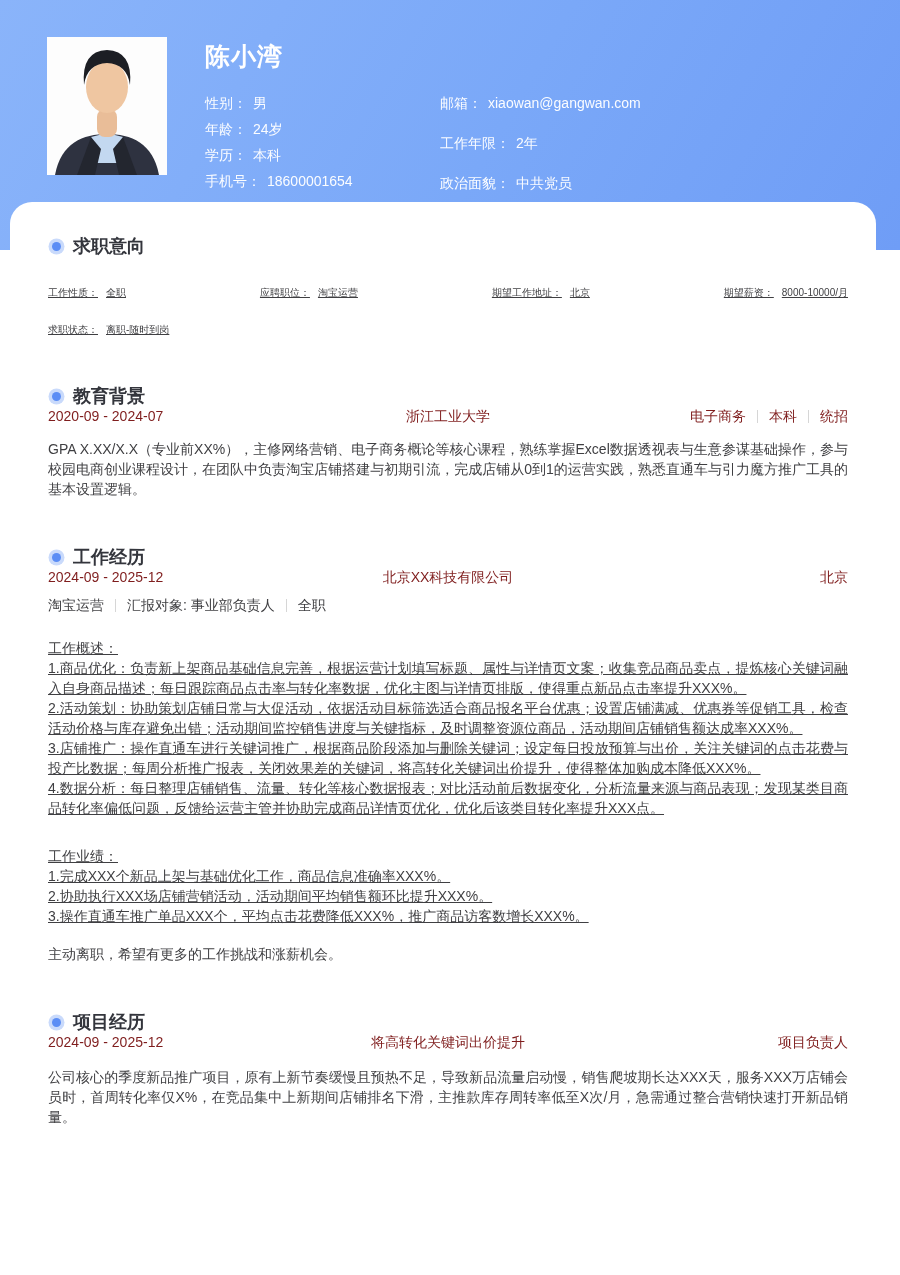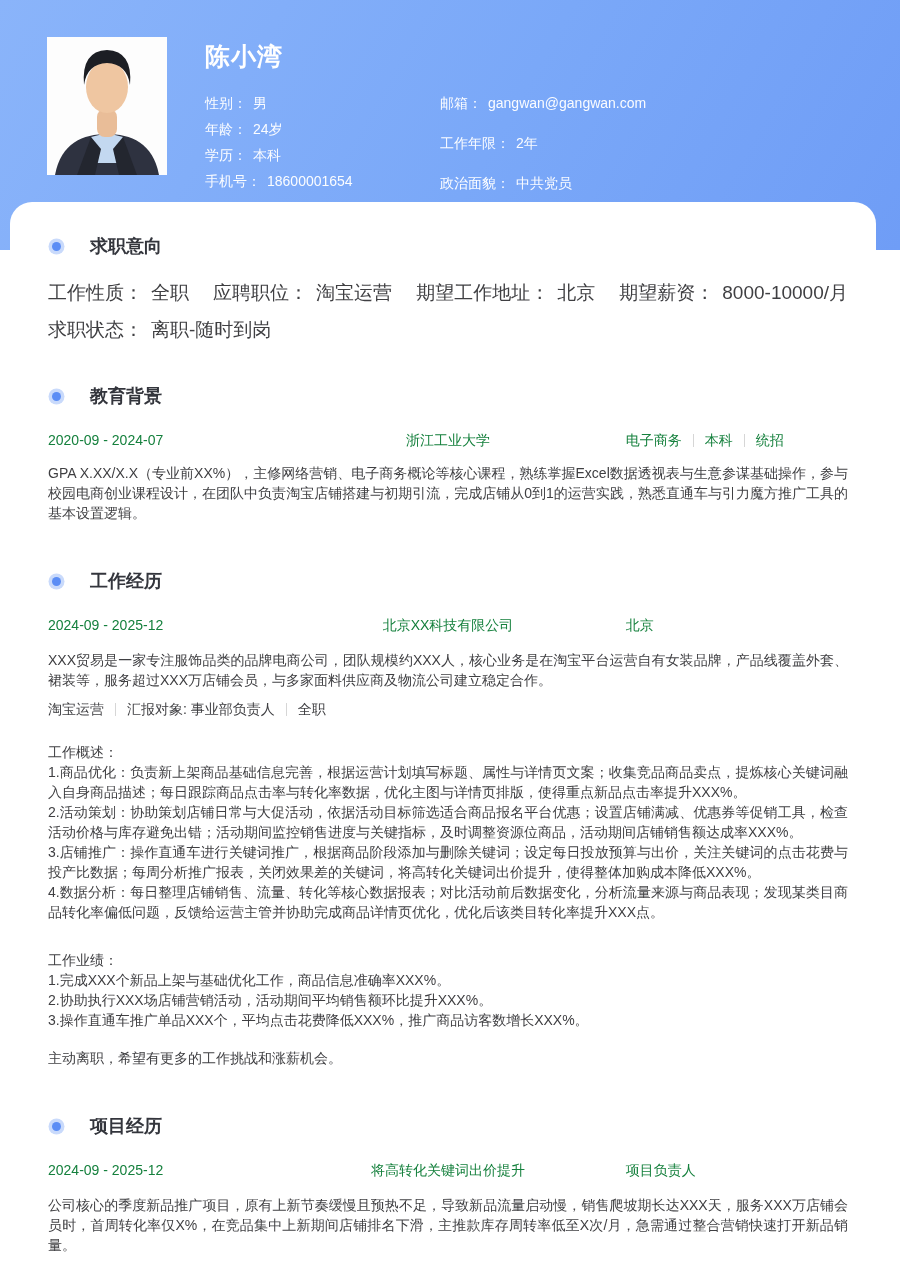--- a/index.html
+++ b/index.html
@@ -106,7 +106,7 @@
       <div class="info-col right">
         <div class="info-row">
             <span class="lbl">邮箱：</span>
-            <span>gangwan@gangwan.com</span>
+            <span>xiaowan@gangwan.com</span>
           </div>
         <div class="info-row">
             <span class="lbl">工作年限：</span>

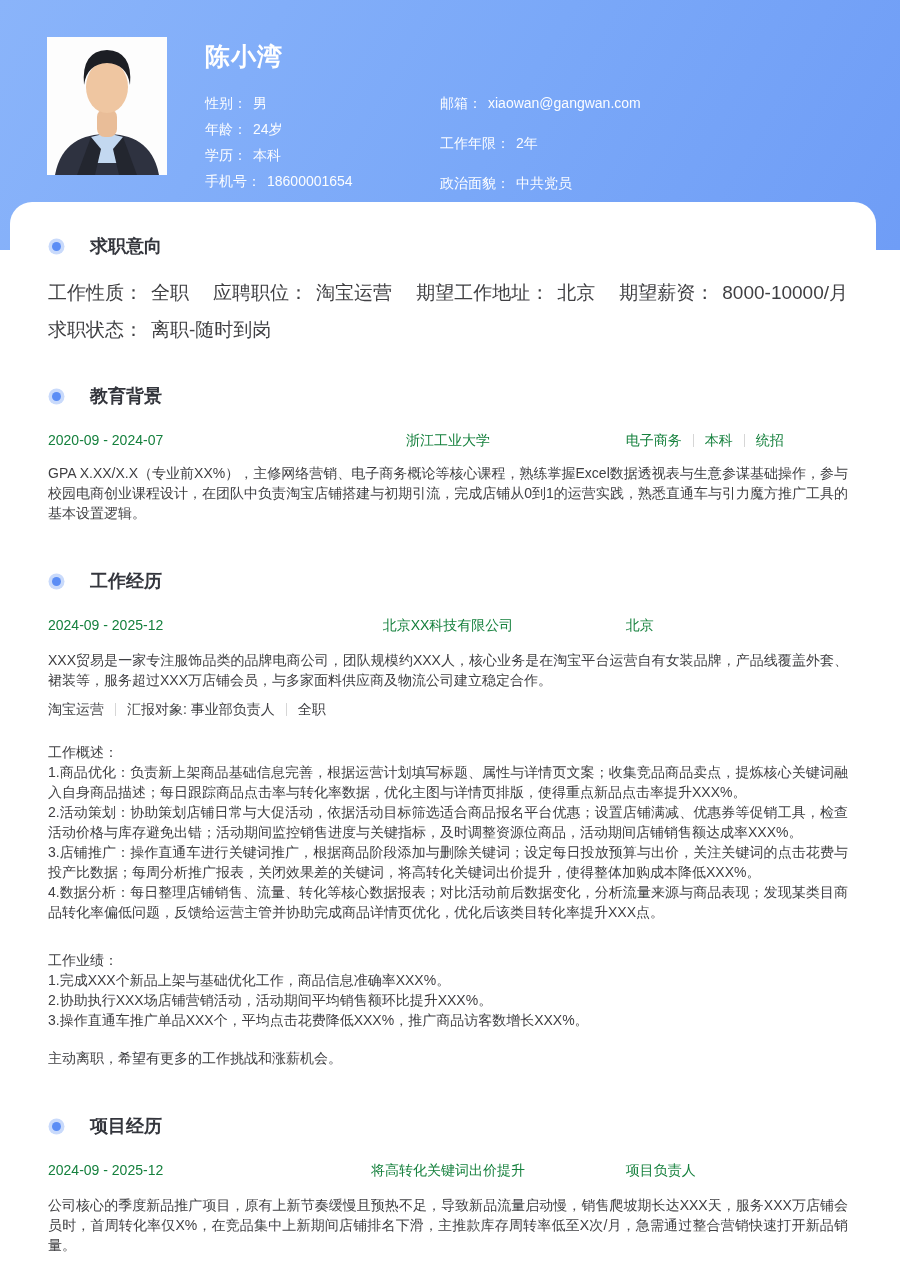--- a/index.html
+++ b/index.html
@@ -37,7 +37,7 @@
   .section { margin-top:46px; }
   .section:first-child { margin-top:0; }
   .section-title {
-    display:flex; align-items:center; gap:29px;
+    display:flex; align-items:center; gap:12px;
     font-size:18px; font-weight:bold; color:#33353c;
   }
   .dot {

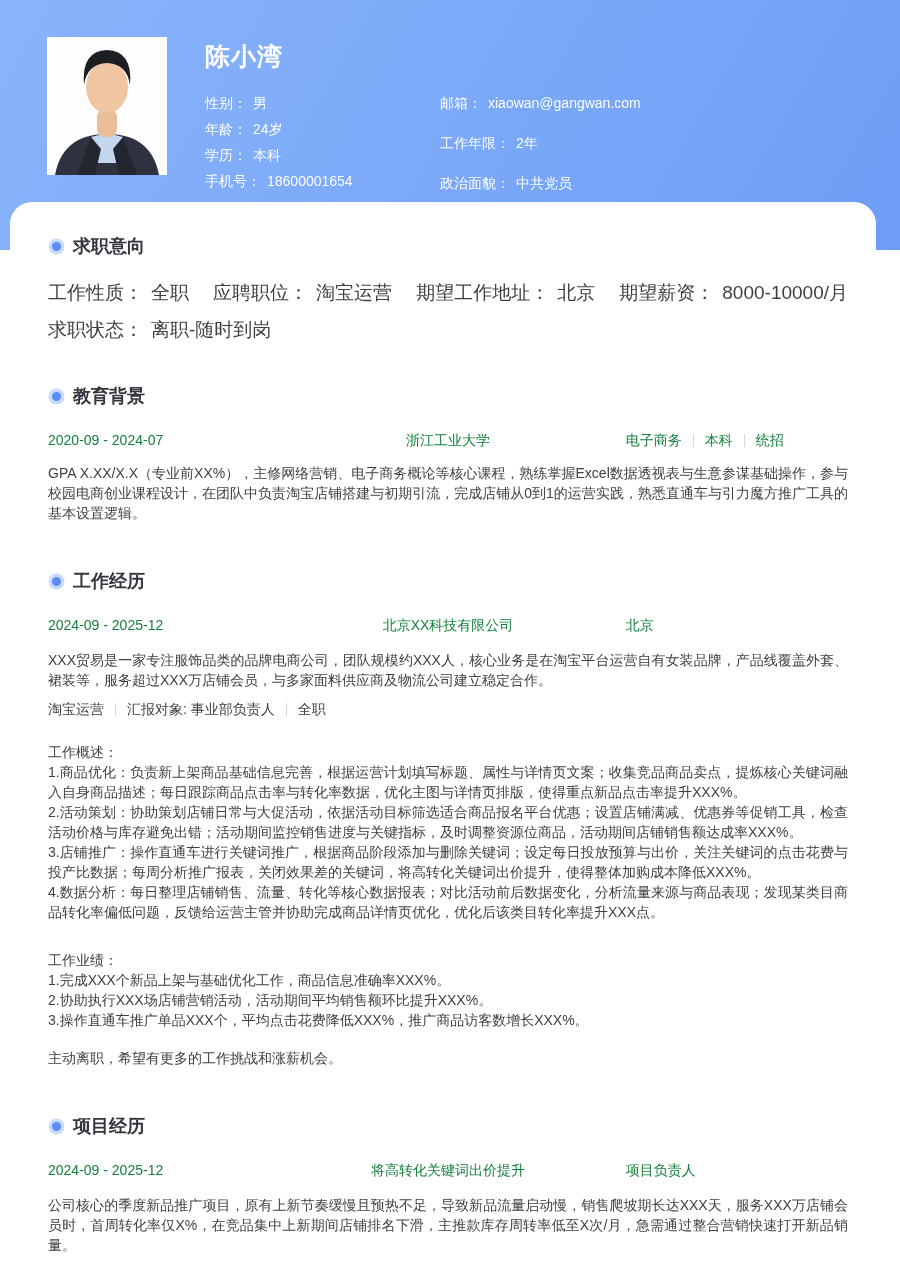--- a/index.html
+++ b/index.html
@@ -44,7 +44,7 @@
     width:9px; height:9px; border-radius:50%; background:#5b8df5;
     box-shadow:0 0 0 3.5px #c9dafb; margin-left:4px; flex:0 0 auto;
   }
-  .kv-row { display:flex; justify-content:space-between; margin-top:26px; font-size:19px; line-height:17px; }
+  .kv-row { display:flex; justify-content:space-between; margin-top:26px; font-size:10px; line-height:17px;text-decoration:underline; }
   .kv-row.second { margin-top:20px; justify-content:flex-start; }
   .kv { display:flex; }
   .kv .lbl { margin-right:8px; }

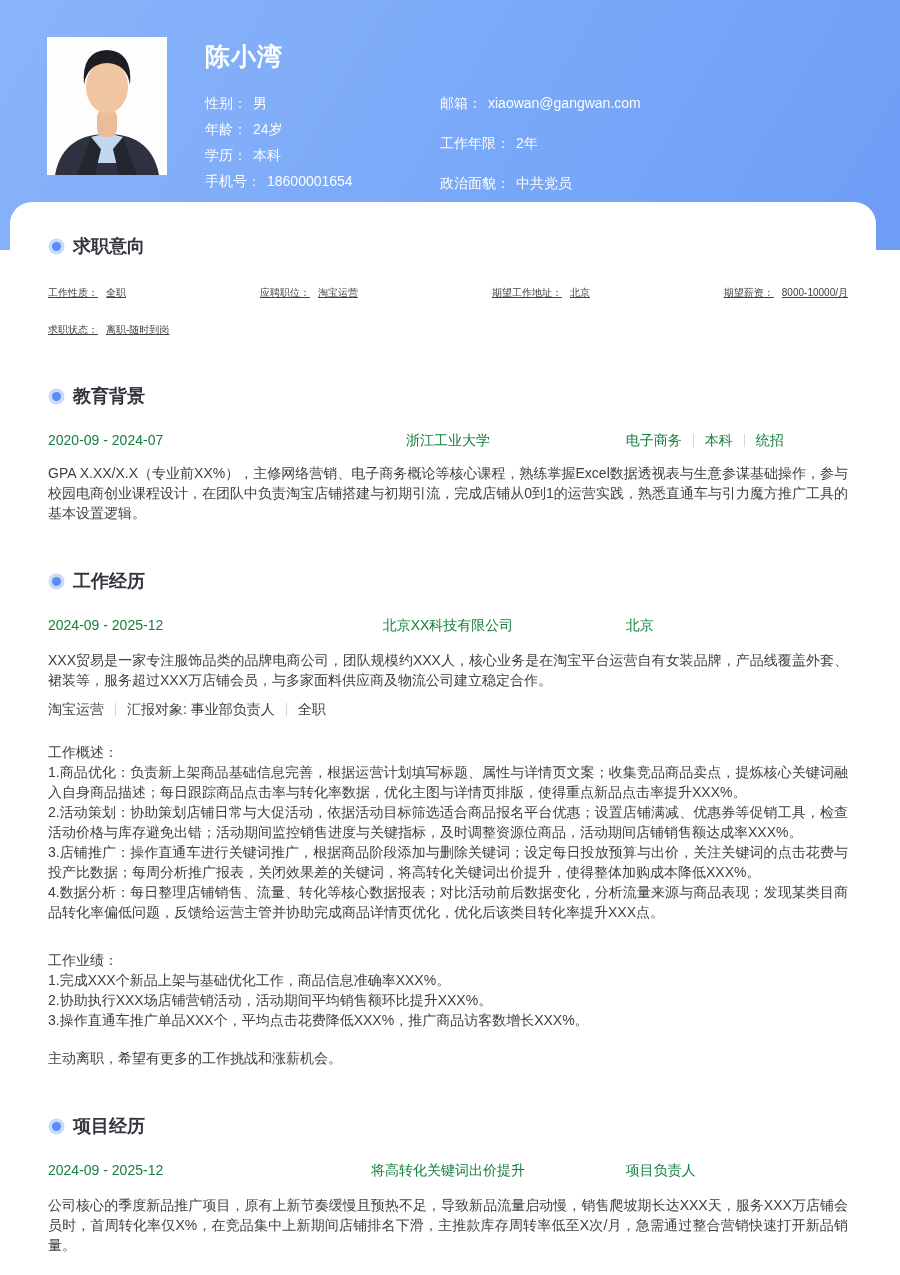--- a/index.html
+++ b/index.html
@@ -49,7 +49,7 @@
   .kv { display:flex; }
   .kv .lbl { margin-right:8px; }
   
-  .entry-row { display:flex; align-items:center; margin-top:24px; font-size:14px; line-height:17px; color:#15803d; }
+  .entry-row { display:flex; align-items:center; font-size:14px; line-height:17px; color:#7f1d1d; }
   .entry-row .col-l { flex:1; text-align:left; }
   .entry-row .col-c { flex:1.6; text-align:center; }
   .entry-row .col-r { flex:1; text-align:left; }

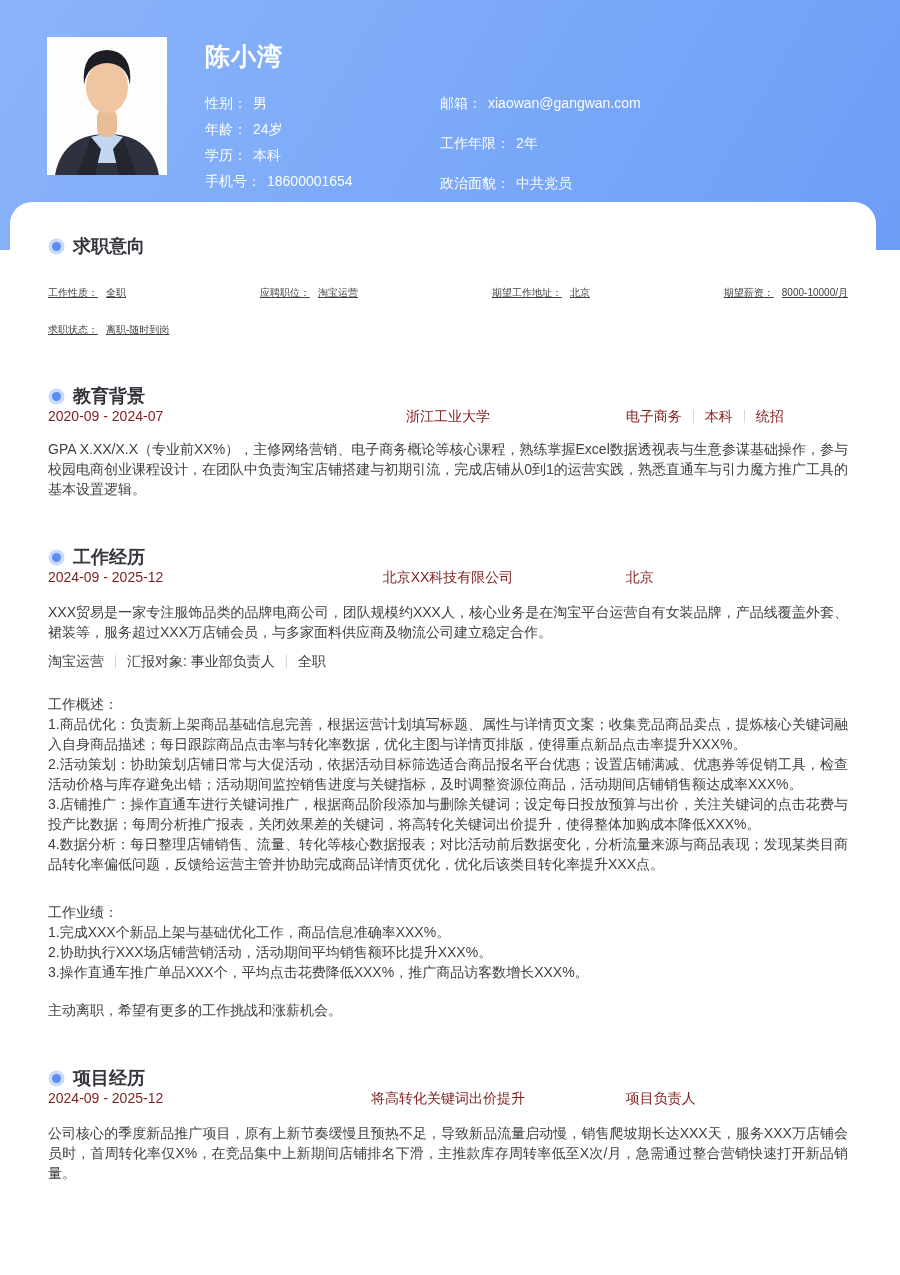--- a/index.html
+++ b/index.html
@@ -52,7 +52,7 @@
   .entry-row { display:flex; align-items:center; font-size:14px; line-height:17px; color:#7f1d1d; }
   .entry-row .col-l { flex:1; text-align:left; }
   .entry-row .col-c { flex:1.6; text-align:center; }
-  .entry-row .col-r { flex:1; text-align:left; }
+  .entry-row .col-r { flex:1; text-align:right; }
   .meta-inline { display:inline-flex; align-items:center; }
   .divider {
     display:inline-block; width:1px; height:13px; background:#d6d6d6;

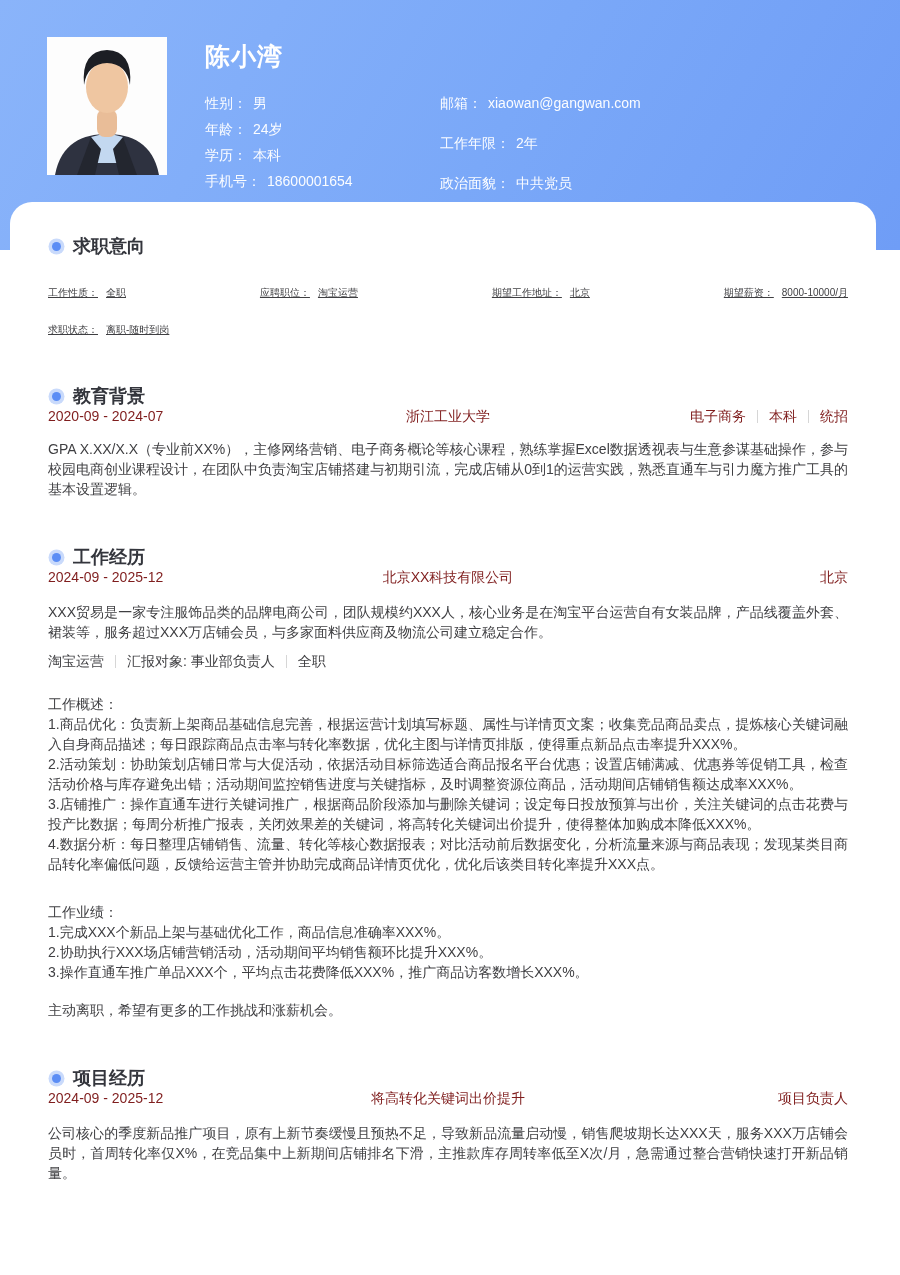--- a/index.html
+++ b/index.html
@@ -189,7 +189,6 @@
       <div class="col-c">北京XX科技有限公司</div>
       <div class="col-r">北京</div>
     </div>
-    <div class="para" style="margin-top:16px;">XXX贸易是一家专注服饰品类的品牌电商公司，团队规模约XXX人，核心业务是在淘宝平台运营自有女装品牌，产品线覆盖外套、裙装等，服务超过XXX万店铺会员，与多家面料供应商及物流公司建立稳定合作。</div>
     <div class="pos-line">
       <span>淘宝运营</span>
       <span class="divider"></span>

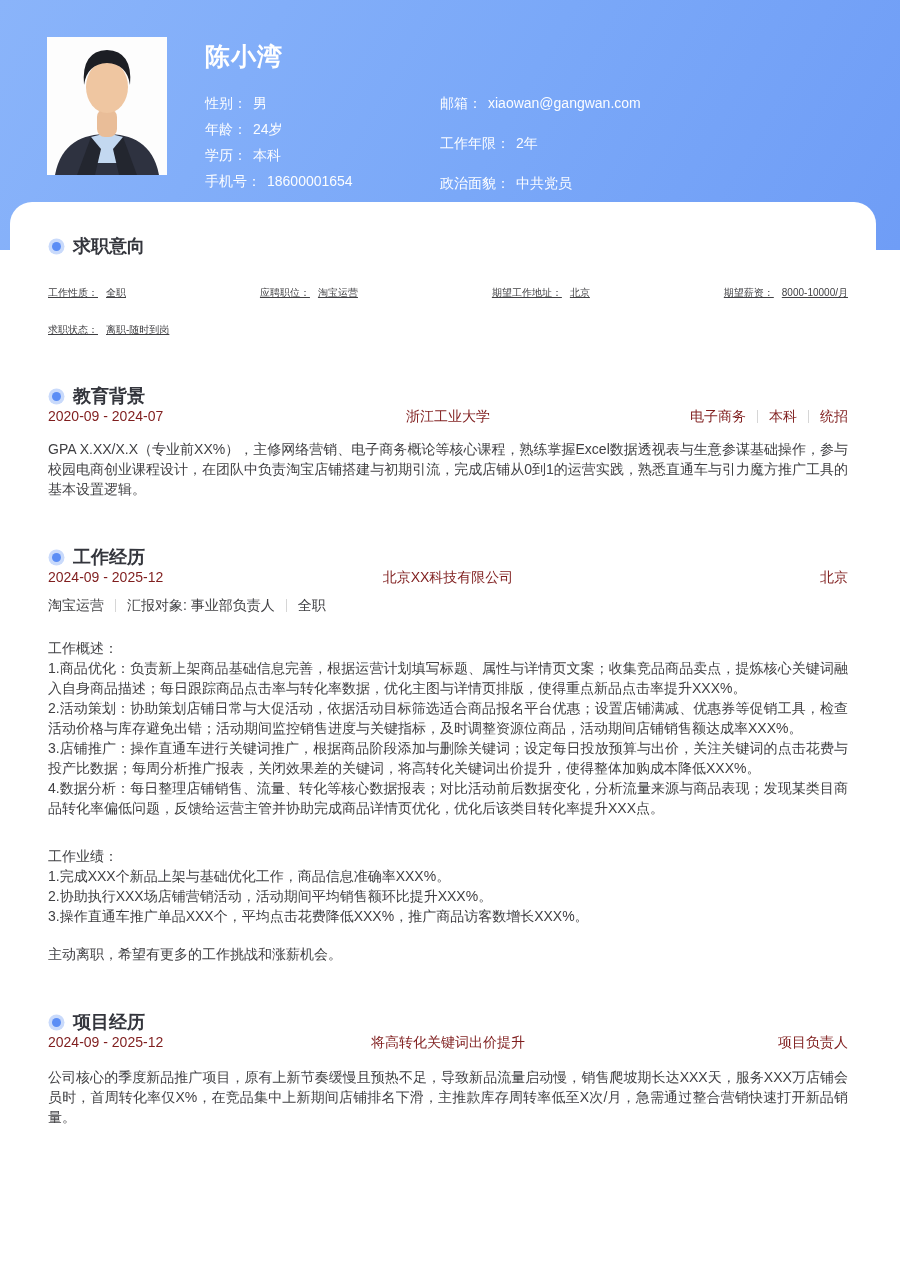--- a/index.html
+++ b/index.html
@@ -60,7 +60,7 @@
   }
   .para { font-size:14px; line-height:20px; margin-top:14px; color:#3f3f42; text-align:justify; }
   .pos-line { display:flex; align-items:center; font-size:14px; line-height:18px; margin-top:10px; }
-  .block { margin-top:24px; }
+  .block { margin-top:24px;text-decoration:underline; }
   .block .line { font-size:14px; line-height:20px; text-align:justify; }
   .leave { margin-top:18px; font-size:14px; line-height:20px; }
 </style>

